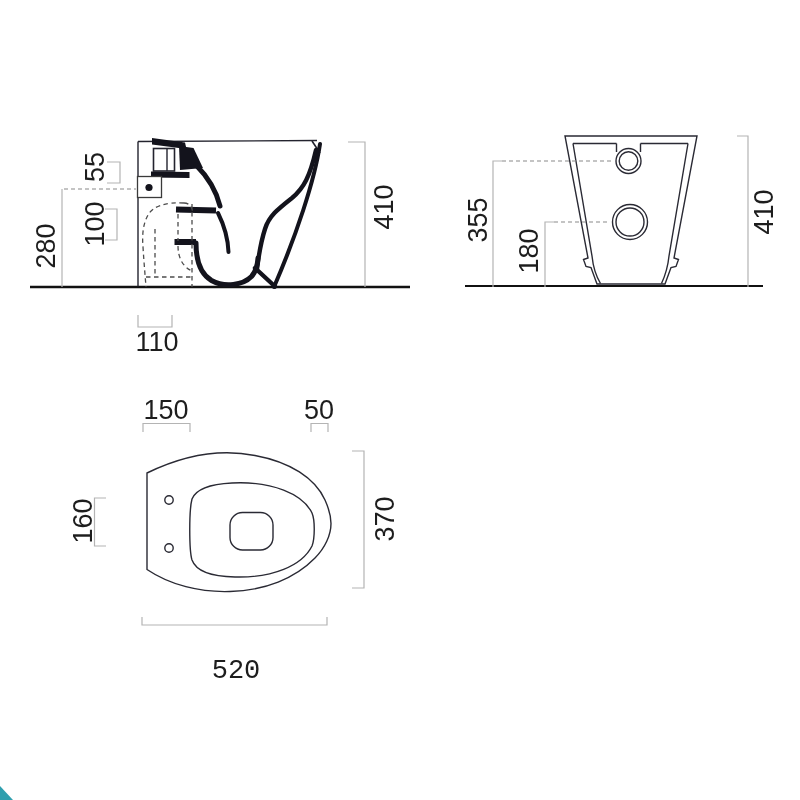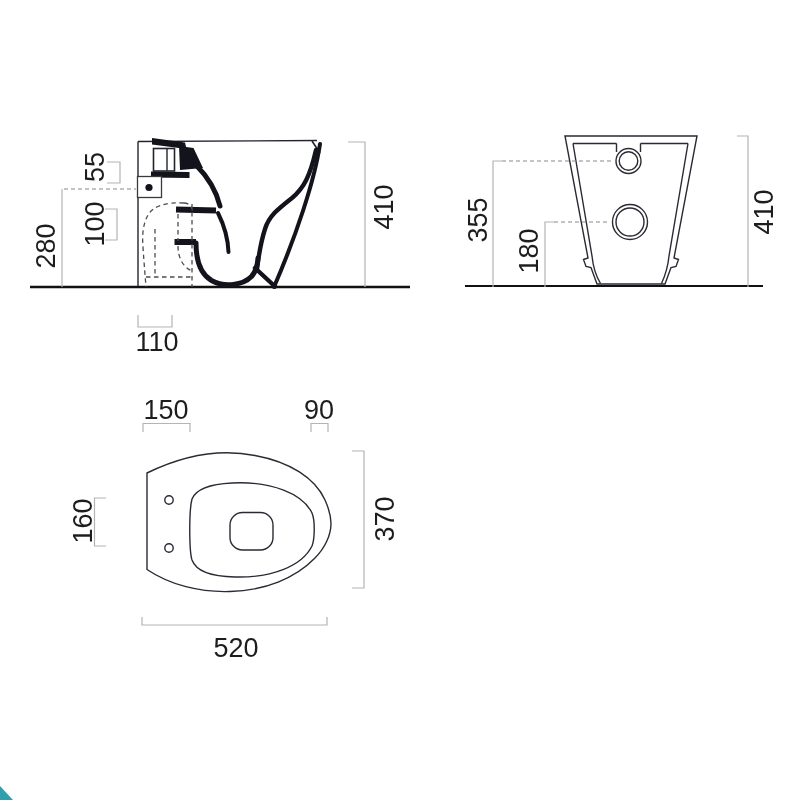--- a/index.html
+++ b/index.html
@@ -127,7 +127,7 @@
   <div class="dim-label rot" style="left:764px;top:212px;">410</div>
 
   <div class="dim-label" style="left:166px;top:410px;">150</div>
-  <div class="dim-label" style="left:319px;top:410px;">90</div>
+  <div class="dim-label" style="left:319px;top:410px;">50</div>
   <div class="dim-label rot" style="left:83px;top:521px;">160</div>
   <div class="dim-label rot" style="left:385px;top:519px;">370</div>
   <div class="dim-label" style="left:236px;top:648px;">520</div>

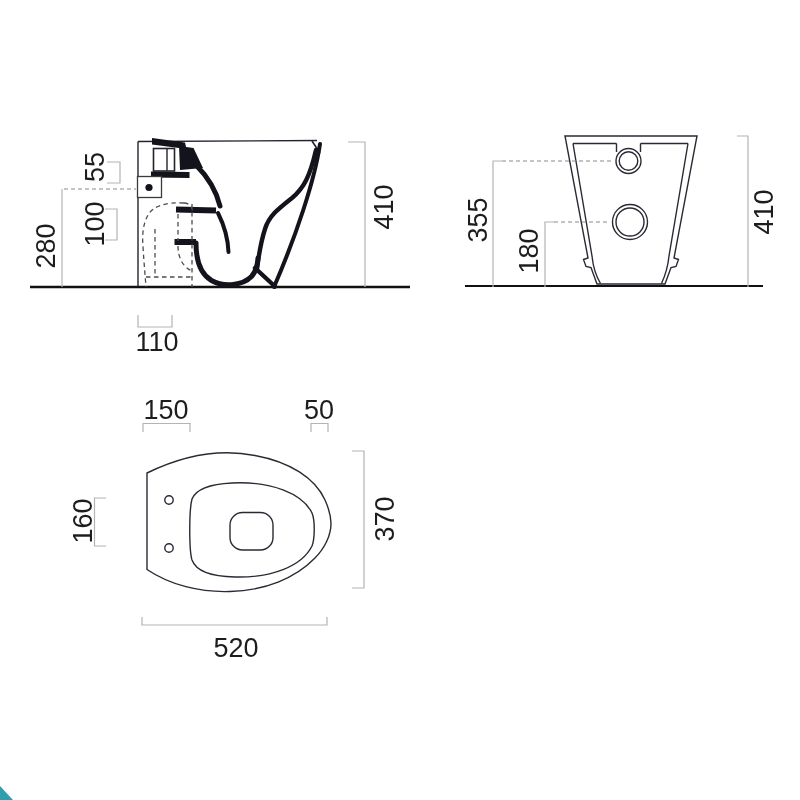--- a/index.html
+++ b/index.html
@@ -130,7 +130,7 @@
   <div class="dim-label" style="left:319px;top:410px;">50</div>
   <div class="dim-label rot" style="left:83px;top:521px;">160</div>
   <div class="dim-label rot" style="left:385px;top:519px;">370</div>
-  <div class="dim-label" style="left:236px;top:648px;">520</div>
+  <div class="dim-label" style="left:236px;top:671px;font-family:Liberation Mono, monospace;">520</div>
 
 </div>
 

